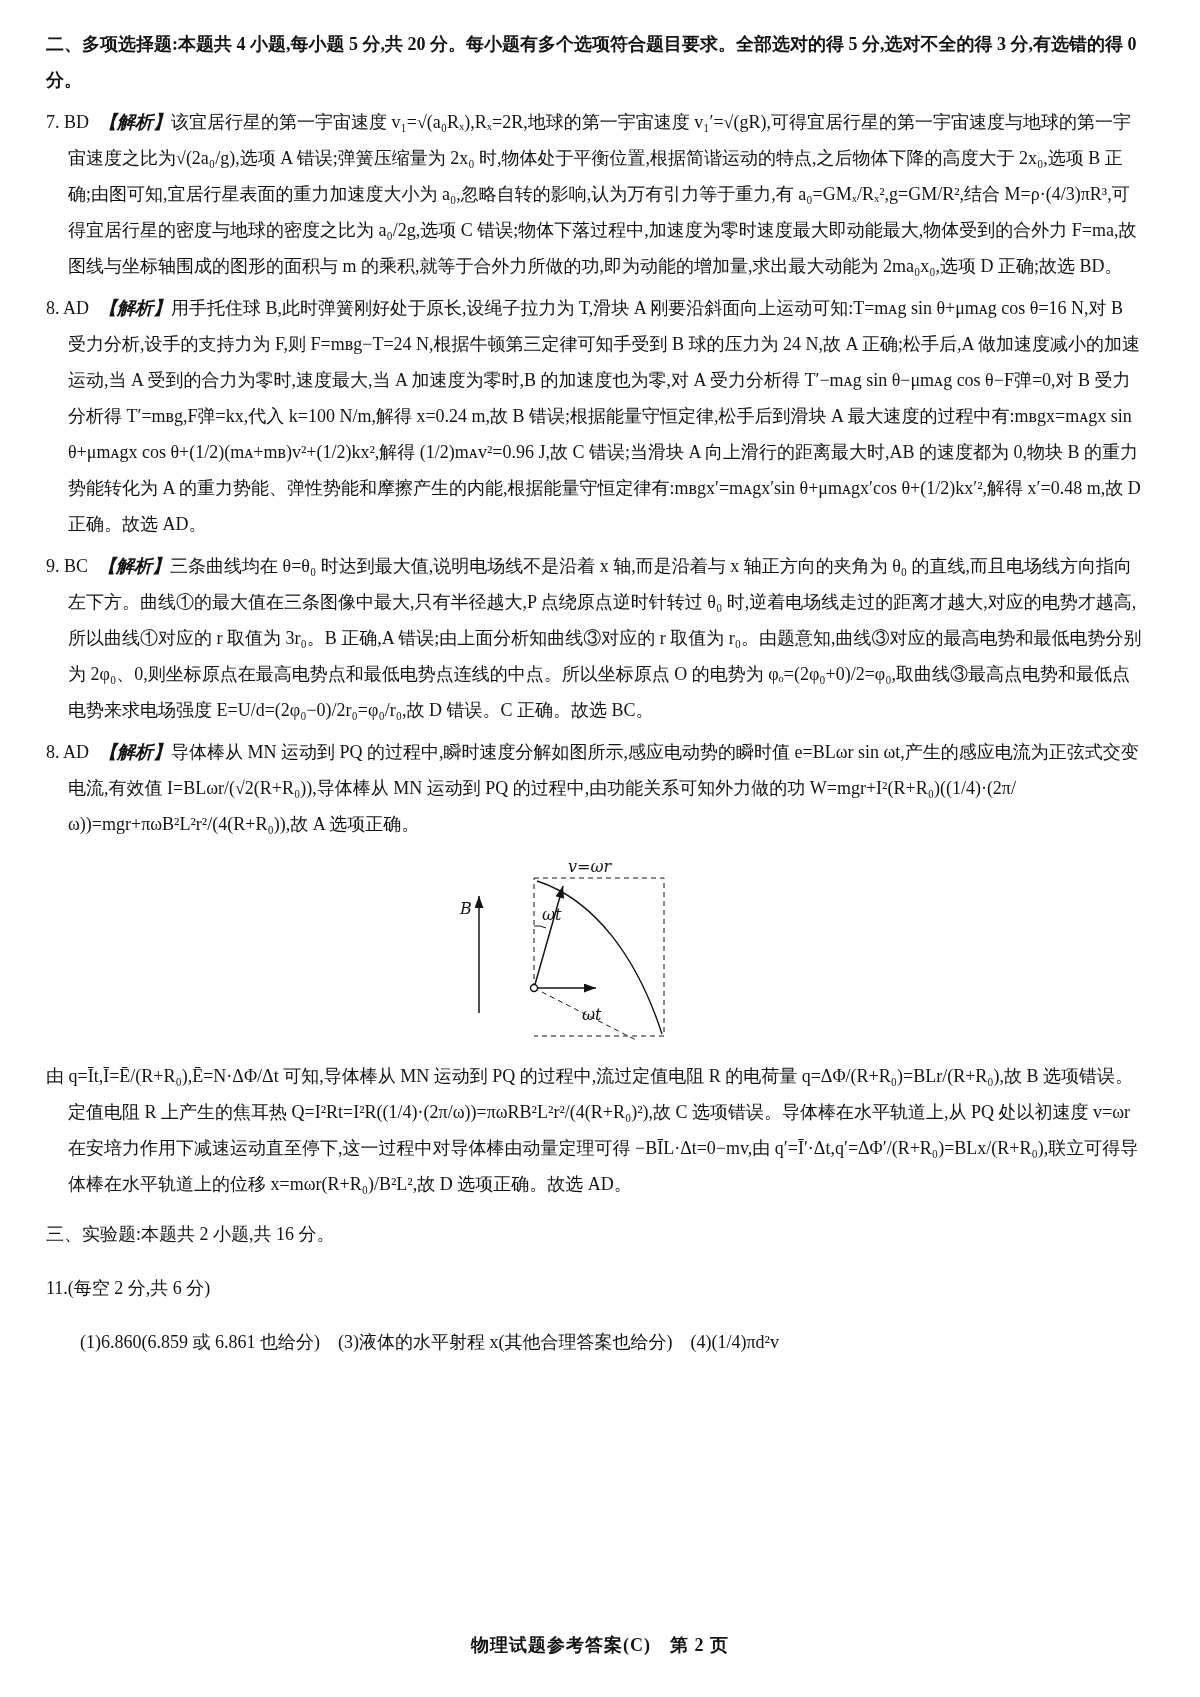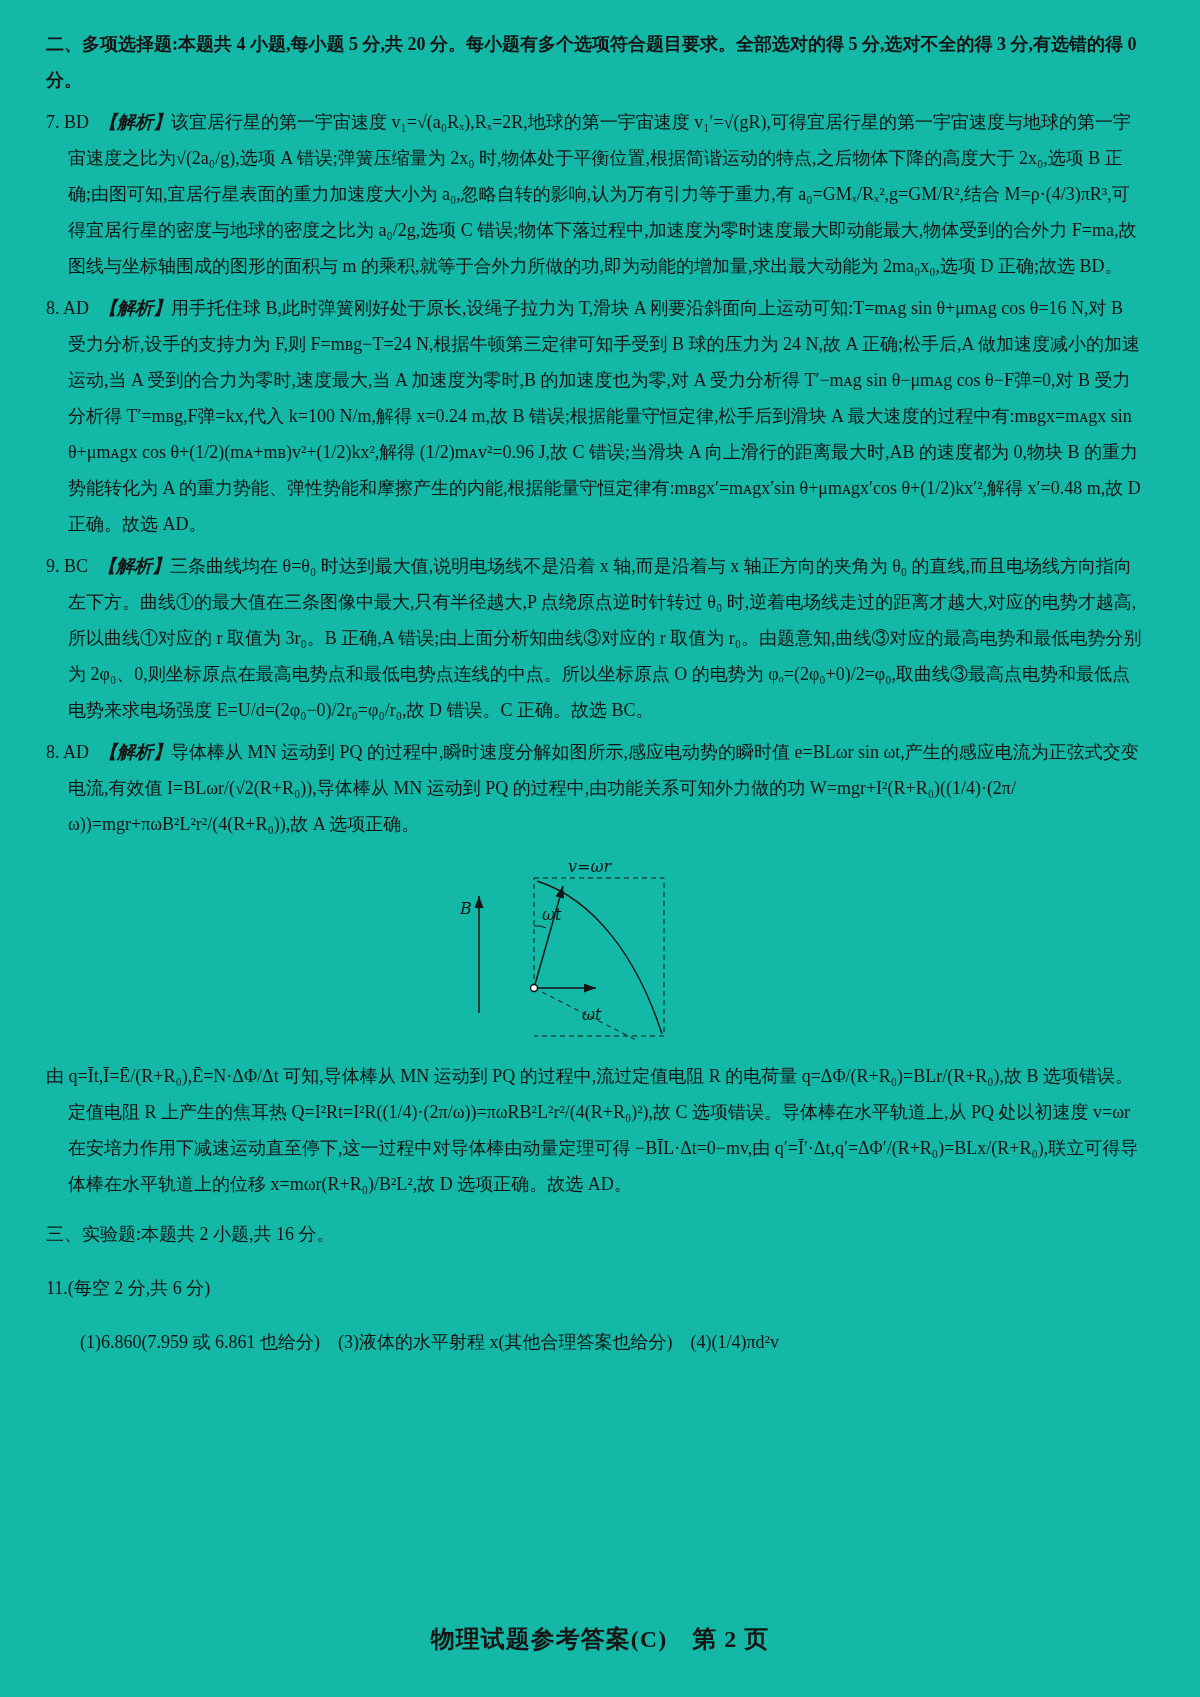--- a/index.html
+++ b/index.html
@@ -7,7 +7,7 @@
     position:relative;
     width:1200px;height:1697px;
     margin:0 auto;
-    background:#14b8a6;
+    background:#ffffff;
     color:#141414;
     font-family:"Liberation Serif","DejaVu Serif",serif;
     font-size:18px;line-height:2.0;

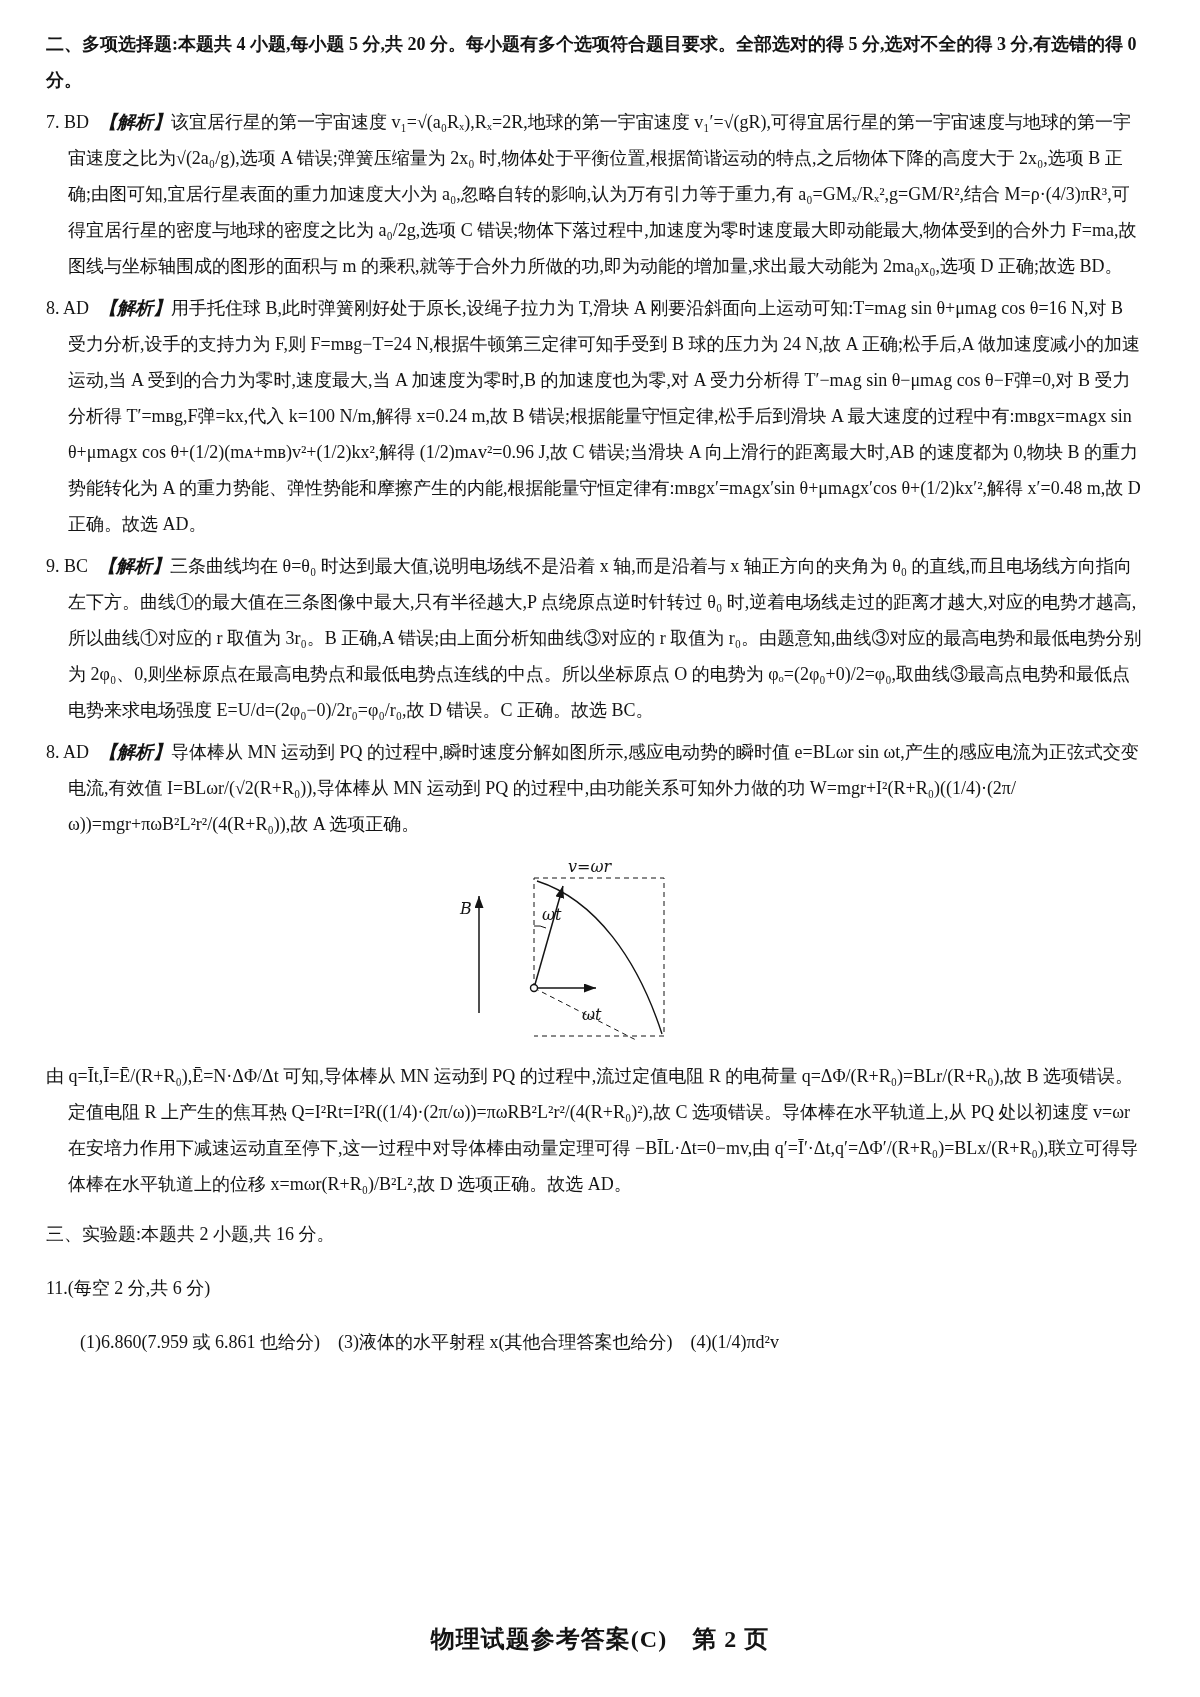--- a/index.html
+++ b/index.html
@@ -85,7 +85,7 @@
   <p class="sec3">三、实验题:本题共 2 小题,共 16 分。</p>
 
   <p class="q11-head">11.(每空 2 分,共 6 分)</p>
-  <p class="q11-parts">(1)6.860(7.959 或 6.861 也给分)　(3)液体的水平射程 x(其他合理答案也给分)　(4)(1/4)πd²v</p>
+  <p class="q11-parts">(1)6.860(6.859 或 6.861 也给分)　(3)液体的水平射程 x(其他合理答案也给分)　(4)(1/4)πd²v</p>
 
   <div class="footer">物理试题参考答案(C)　第 2 页</div>
 

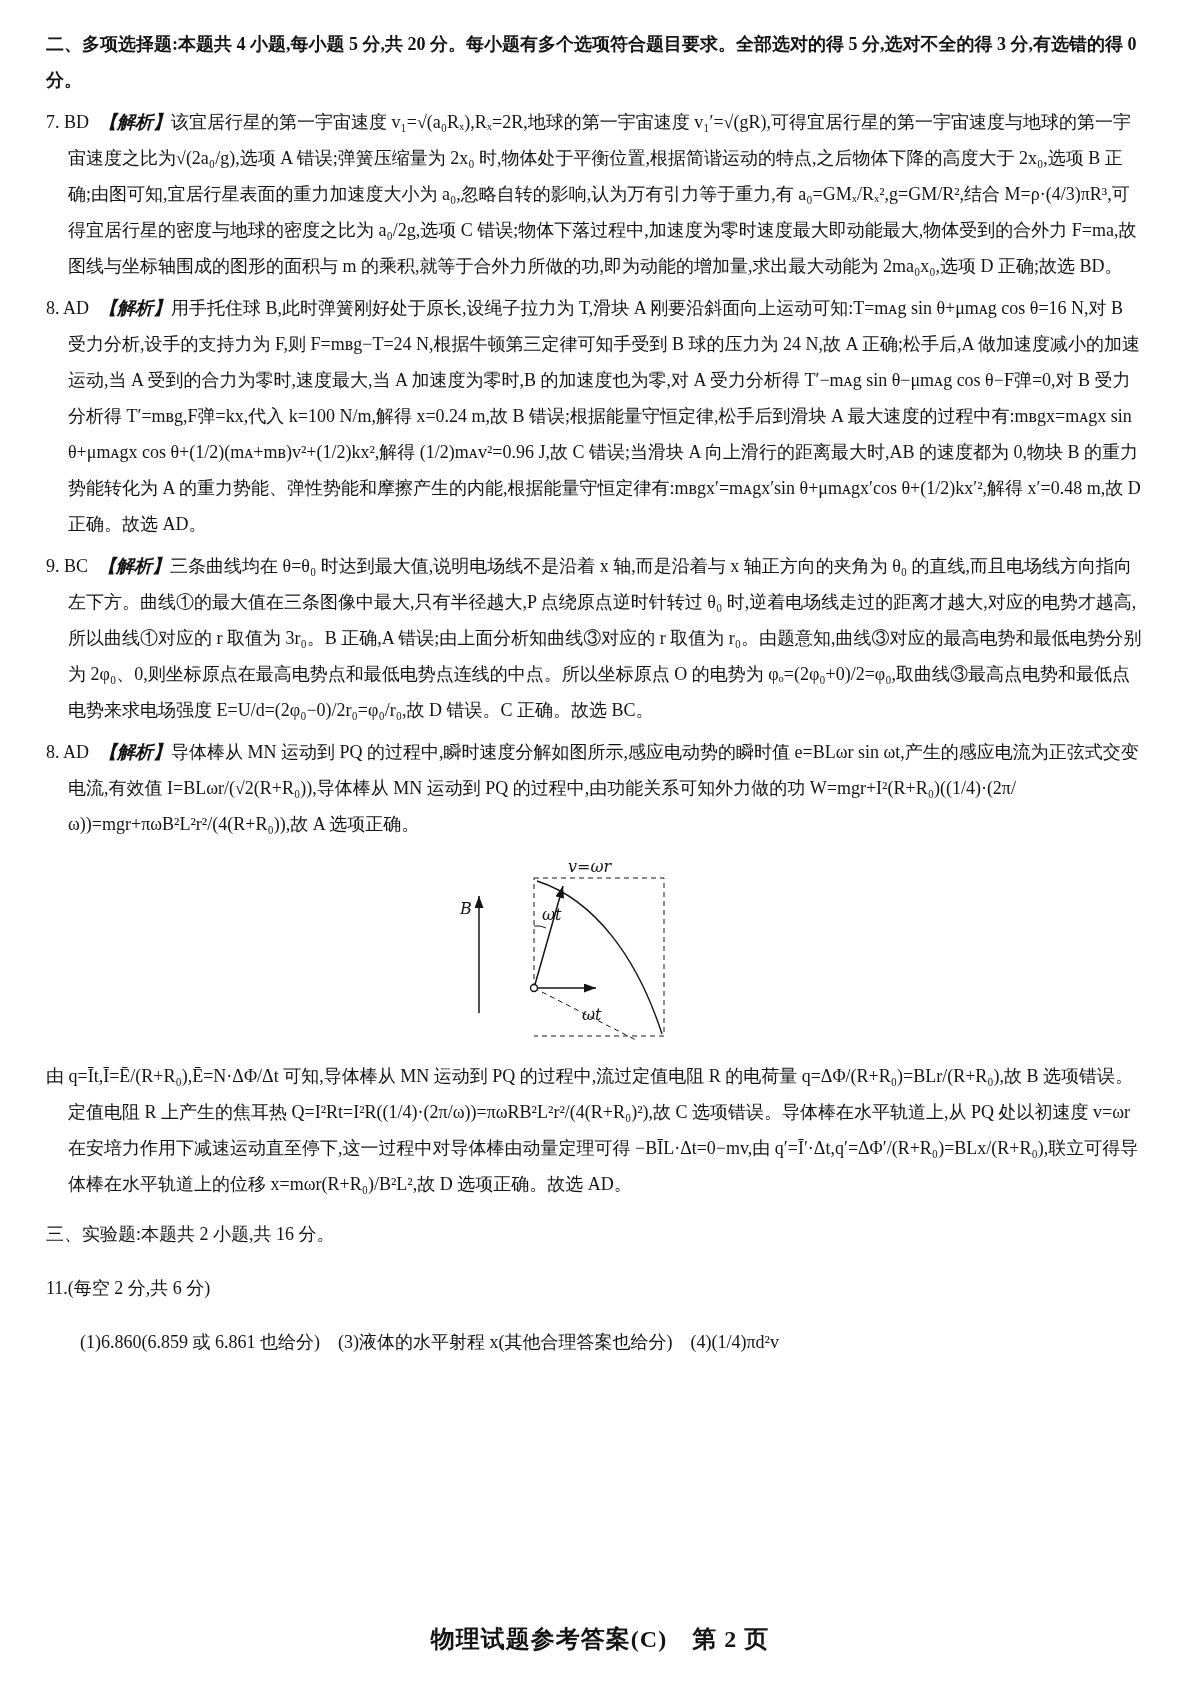--- a/index.html
+++ b/index.html
@@ -29,7 +29,7 @@
   svg text{font-family:"DejaVu Serif","Liberation Serif",serif;font-style:italic;font-size:16px;fill:#141414;}
   .footer{
     position:absolute;left:0;right:0;bottom:34px;
-    text-align:center;font-weight:bold;font-size:24px;
+    text-align:center;font-weight:bold;font-size:18px;
     letter-spacing:1px;
   }
 </style>

